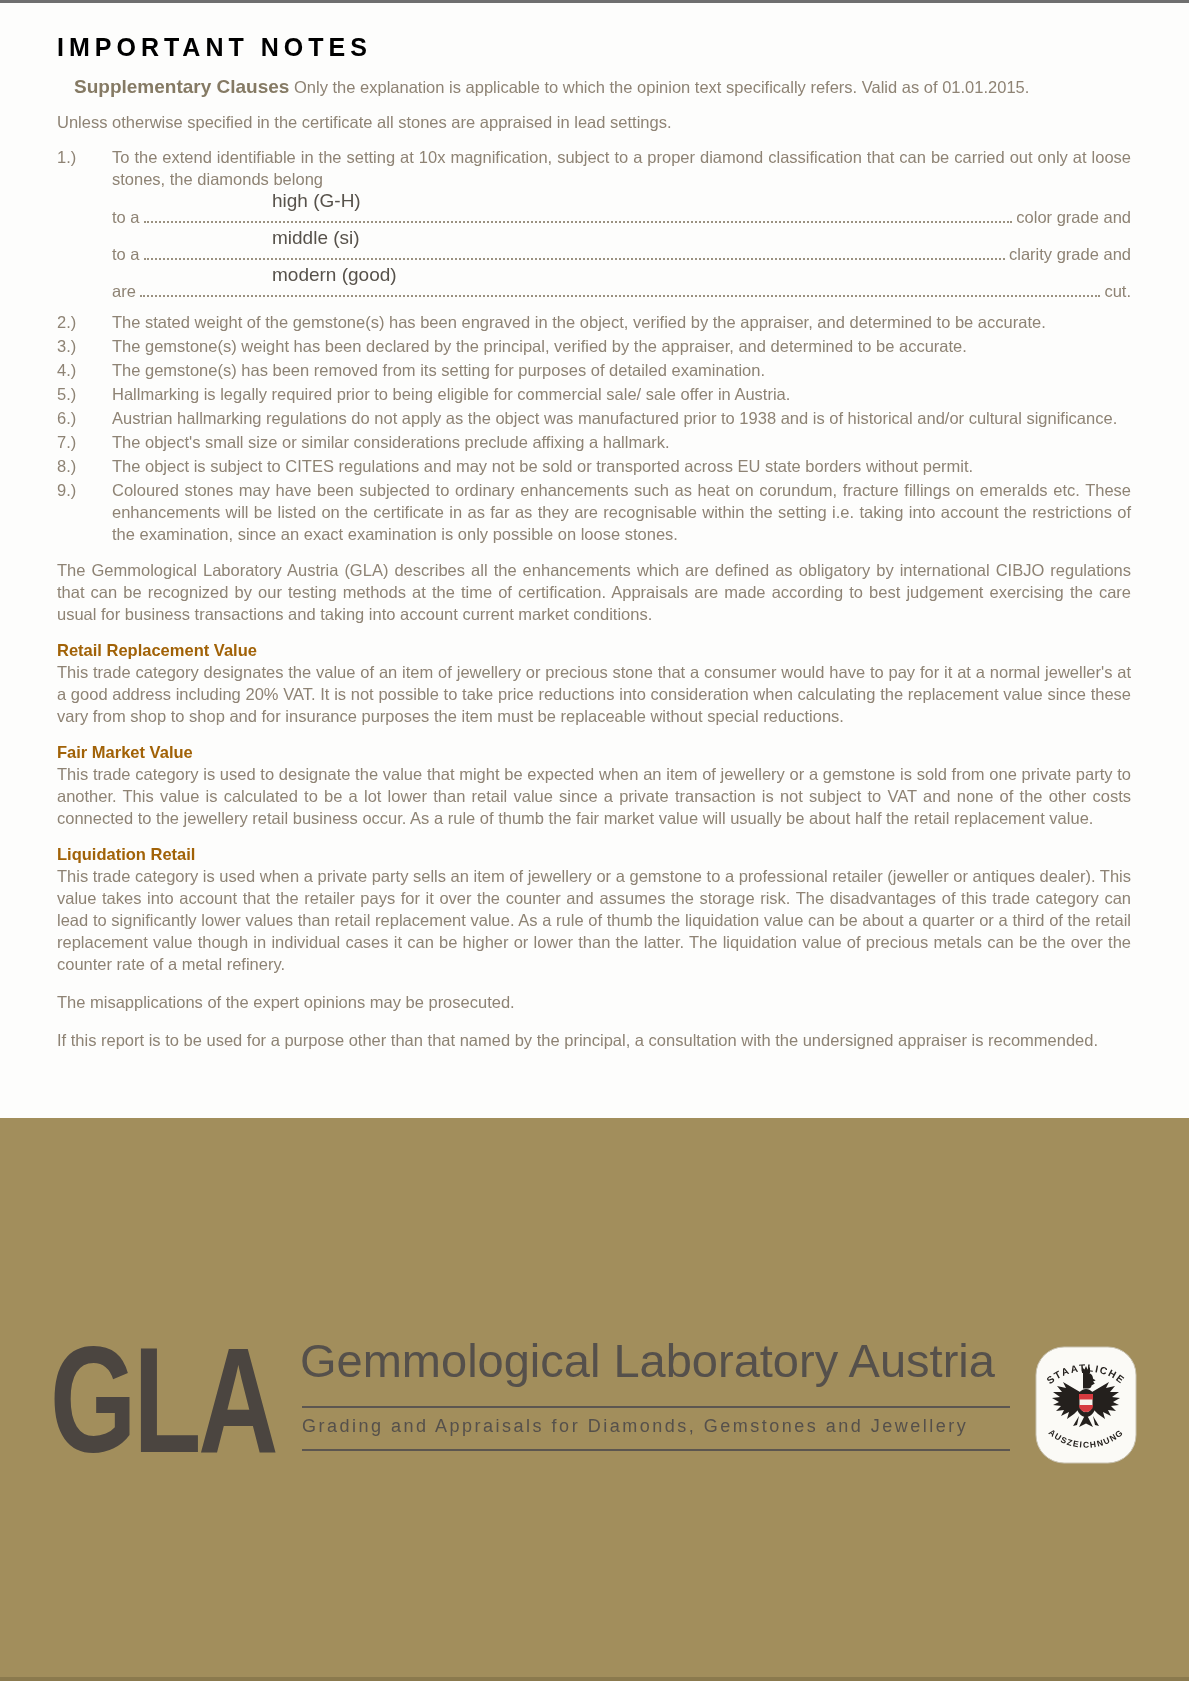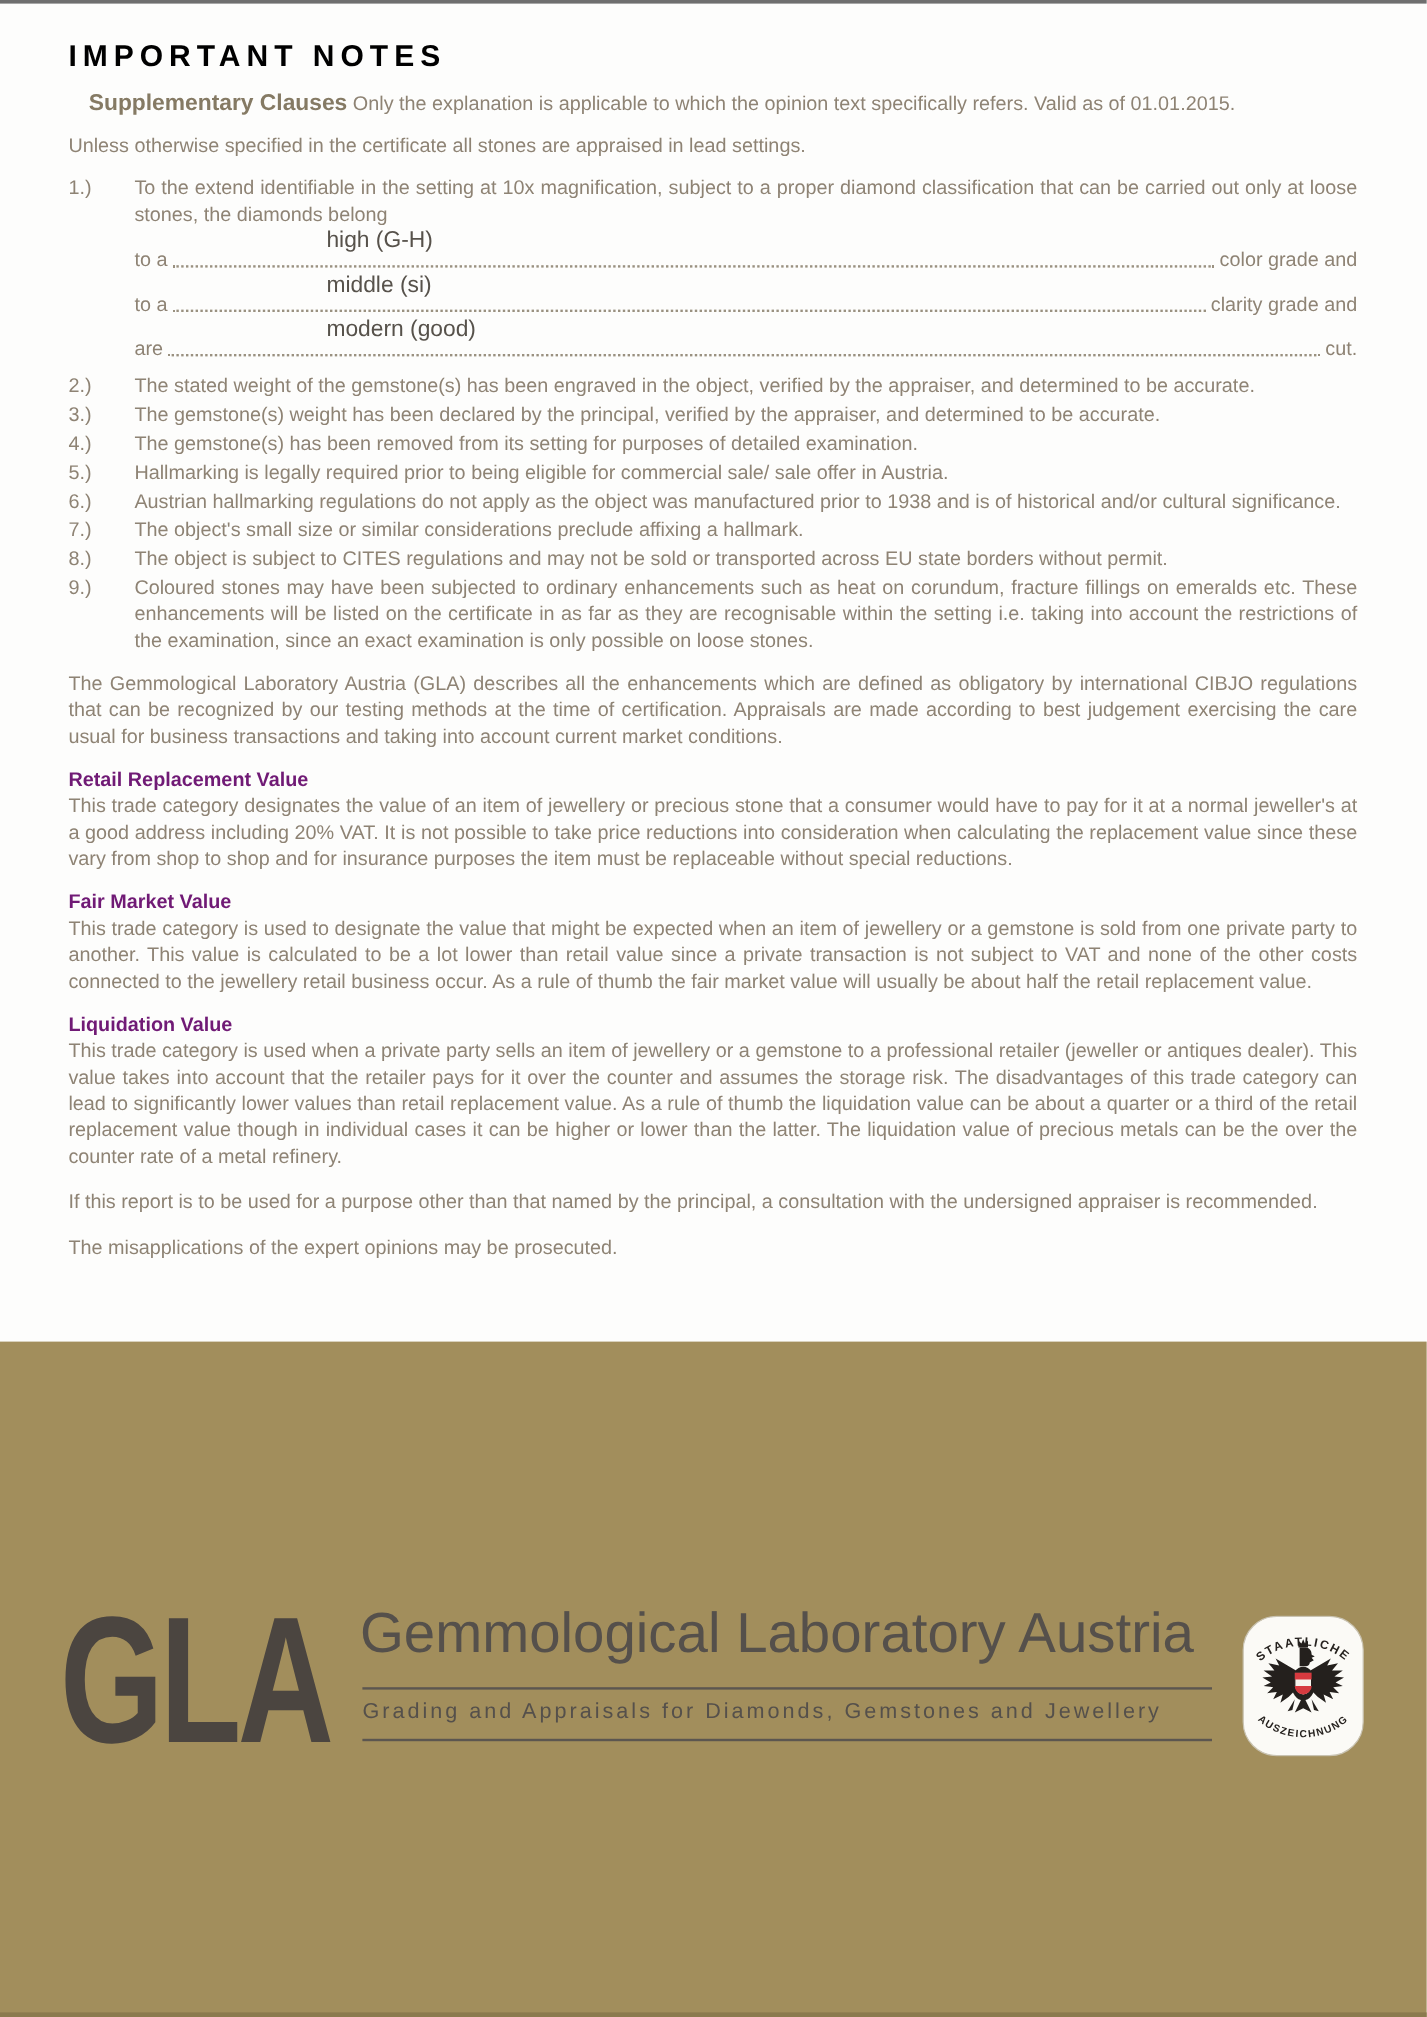--- a/index.html
+++ b/index.html
@@ -35,7 +35,7 @@
   .grade-dots{flex:1;align-self:flex-end;border-bottom:2px dotted #9a9180;margin:0 4px 6px 4px;}
   .para{margin:14px 0 0 0;text-align:justify;}
   .section{margin:14px 0 0 0;}
-  .section-heading{font-weight:bold;color:#701a75;margin:0;}
+  .section-heading{font-weight:bold;color:#a16207;margin:0;}
   .section-body{margin:0;text-align:justify;}
   .closing{margin:16px 0 0 0;text-align:justify;}
 

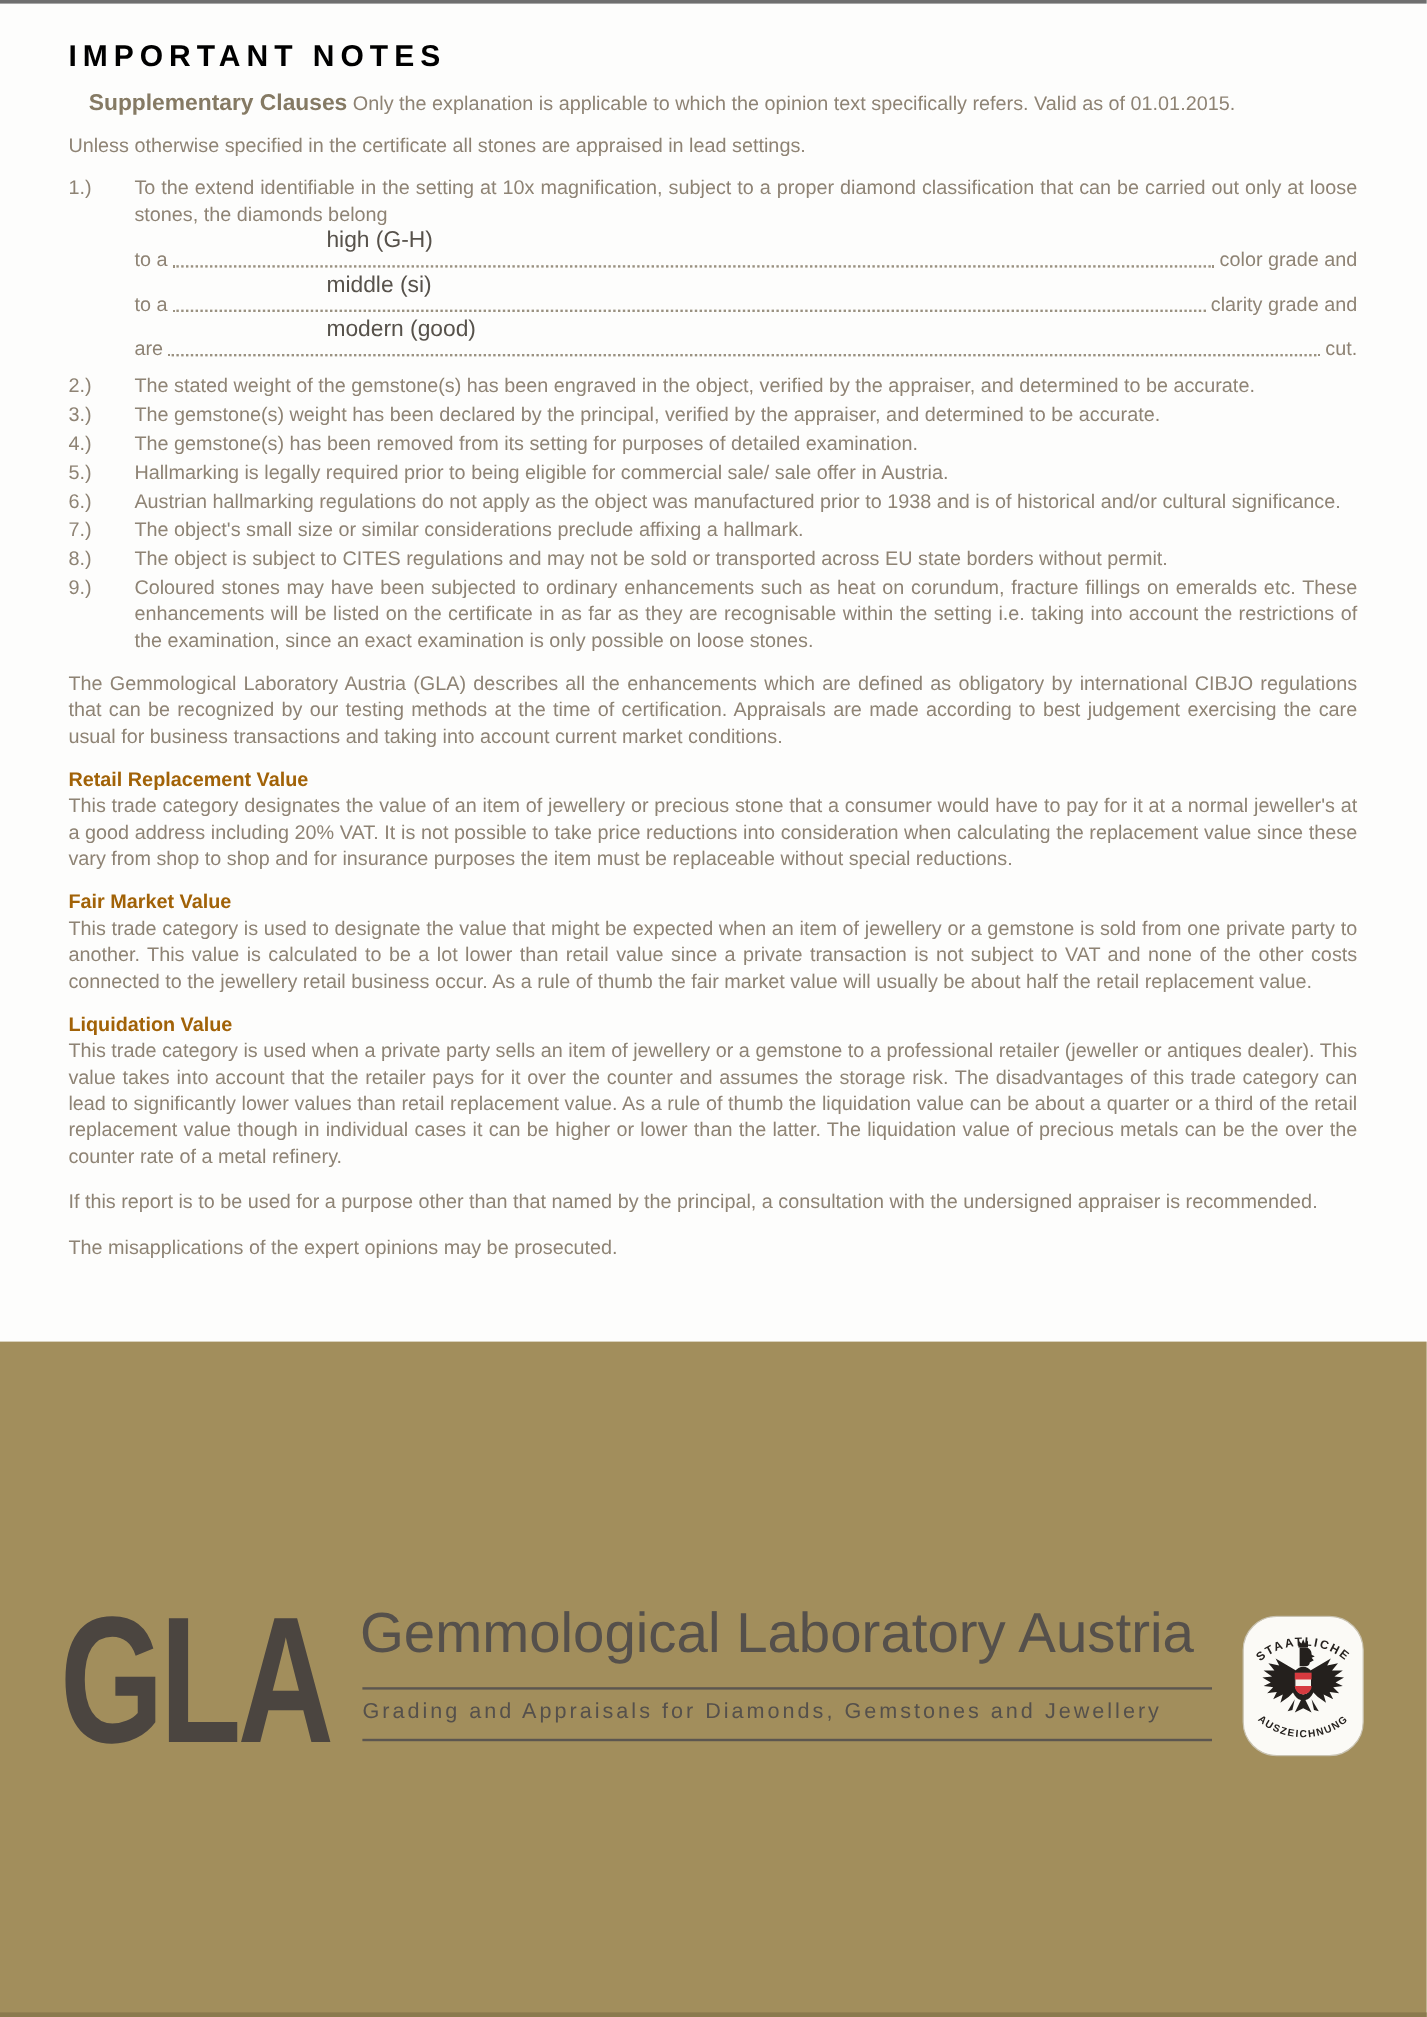--- a/index.html
+++ b/index.html
@@ -154,7 +154,7 @@
     <p class="section-body">This trade category is used to designate the value that might be expected when an item of jewellery or a gemstone is sold from one private party to another. This value is calculated to be a lot lower than retail value since a private transaction is not subject to VAT and none of the other costs connected to the jewellery retail business occur. As a rule of thumb the fair market value will usually be about half the retail replacement value.</p>
   </div>
   <div class="section">
-    <p class="section-heading">Liquidation Value</p>
+    <p class="section-heading">Liquidation Retail</p>
     <p class="section-body">This trade category is used when a private party sells an item of jewellery or a gemstone to a professional retailer (jeweller or antiques dealer). This value takes into account that the retailer pays for it over the counter and assumes the storage risk. The disadvantages of this trade category can lead to significantly lower values than retail replacement value. As a rule of thumb the liquidation value can be about a quarter or a third of the retail replacement value though in individual cases it can be higher or lower than the latter. The liquidation value of precious metals can be the over the counter rate of a metal refinery.</p>
   </div>
 

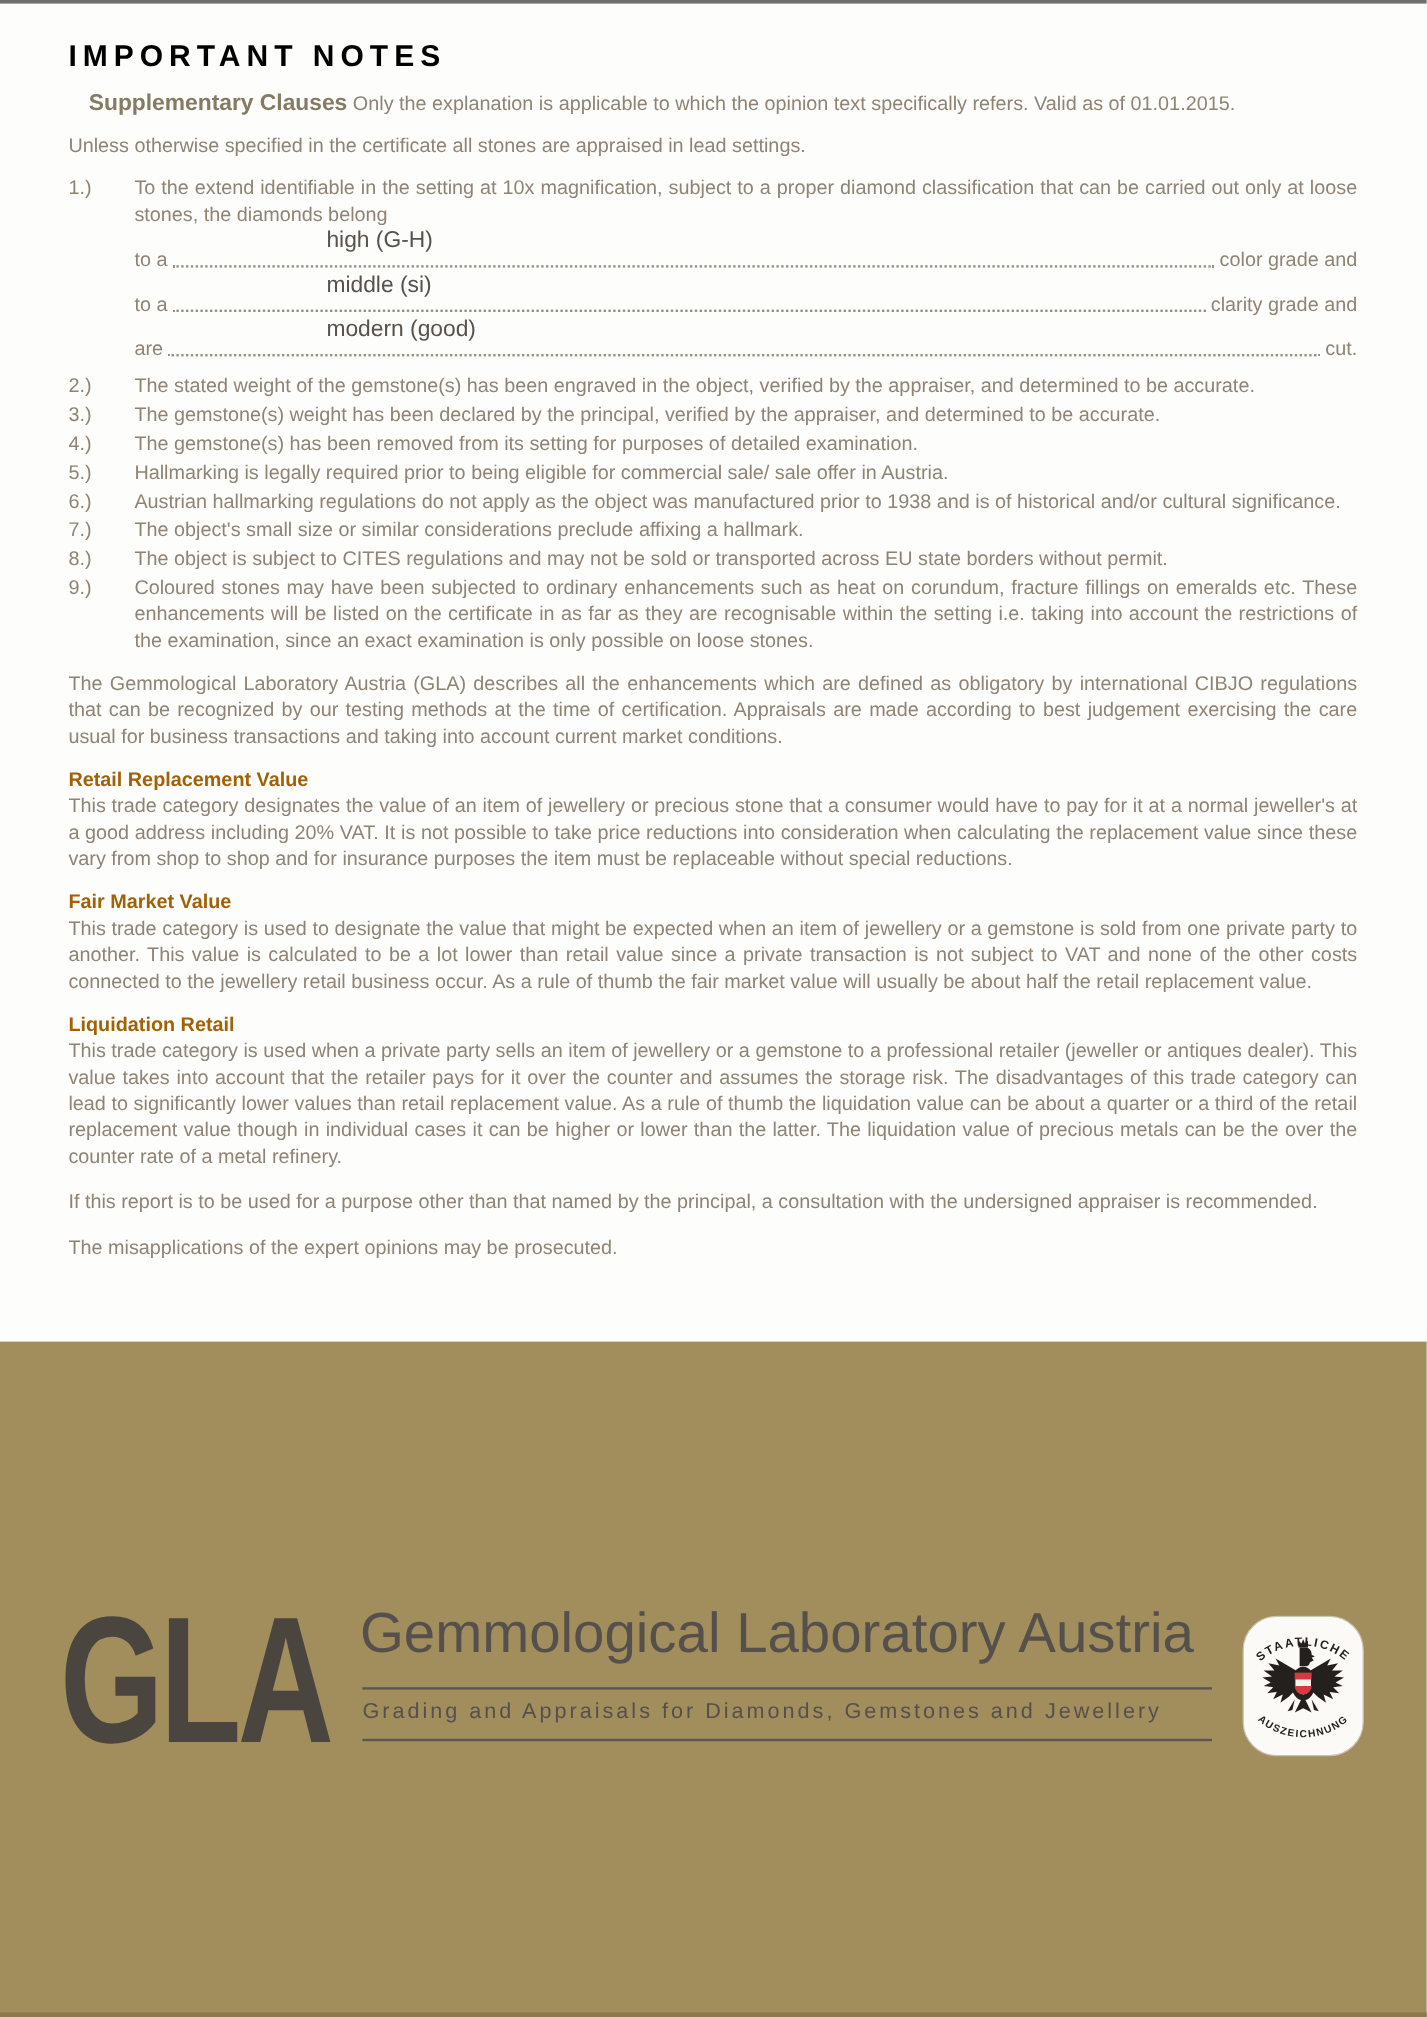--- a/index.html
+++ b/index.html
@@ -158,8 +158,8 @@
     <p class="section-body">This trade category is used when a private party sells an item of jewellery or a gemstone to a professional retailer (jeweller or antiques dealer). This value takes into account that the retailer pays for it over the counter and assumes the storage risk. The disadvantages of this trade category can lead to significantly lower values than retail replacement value. As a rule of thumb the liquidation value can be about a quarter or a third of the retail replacement value though in individual cases it can be higher or lower than the latter. The liquidation value of precious metals can be the over the counter rate of a metal refinery.</p>
   </div>
 
+  <p class="closing">The misapplications of the expert opinions may be prosecuted.</p>
   <p class="closing">If this report is to be used for a purpose other than that named by the principal, a consultation with the undersigned appraiser is recommended.</p>
-  <p class="closing">The misapplications of the expert opinions may be prosecuted.</p>
 </div>
 
 <div class="footer">

